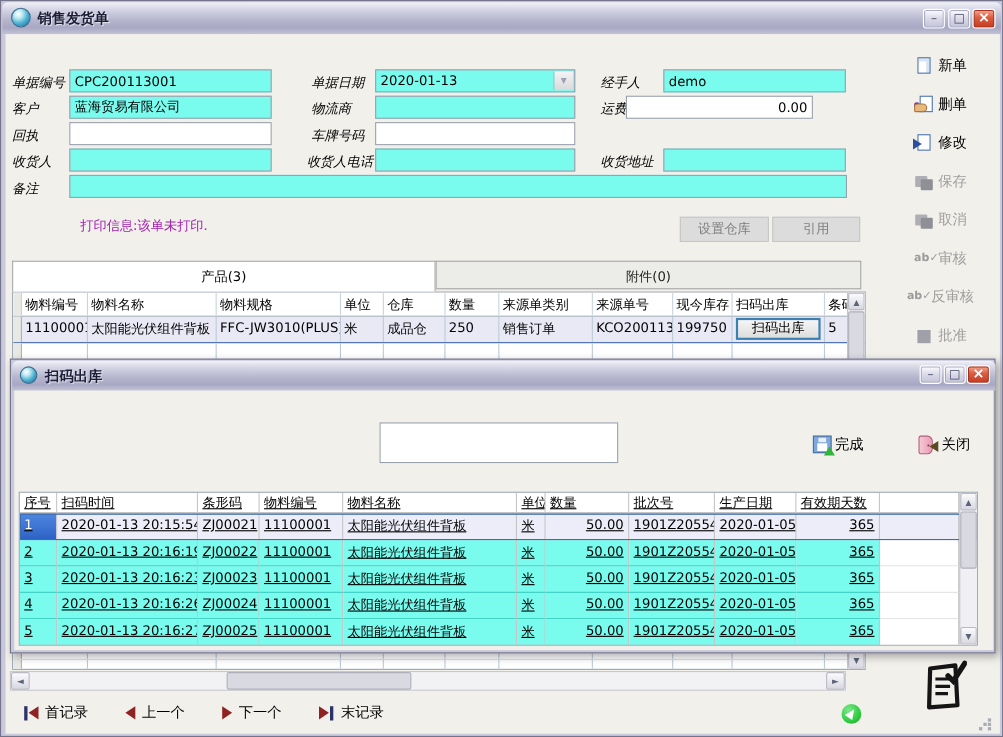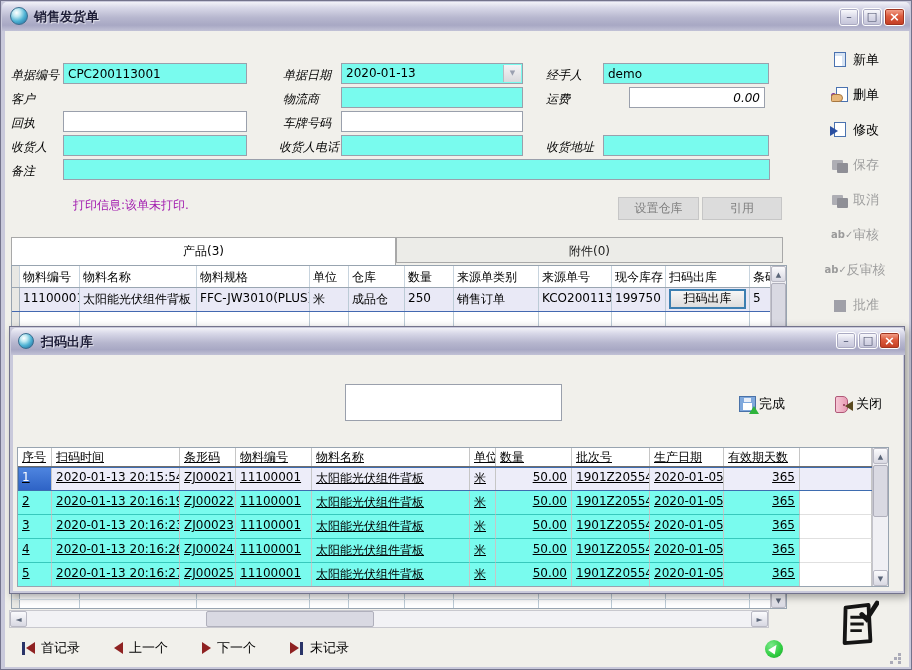--- a/index.html
+++ b/index.html
@@ -183,6 +183,7 @@
   <span class="lbl" style="left:545px;top:138px;">收货地址</span>
 
   <input class="fld cyan" style="left: 62px; top: 62px; width: 184px;" value="CPC200113001">
+  <input class="fld cyan" style="left: 62px; top: 86px; width: 184px;" value="蓝海贸易有限公司">
   <input class="fld" style="left: 62px; top: 110px; width: 184px;" value="">
   <input class="fld cyan" style="left: 62px; top: 134px; width: 184px;" value="">
   <input class="fld cyan" style="left: 62px; top: 158px; width: 707px;" value="">

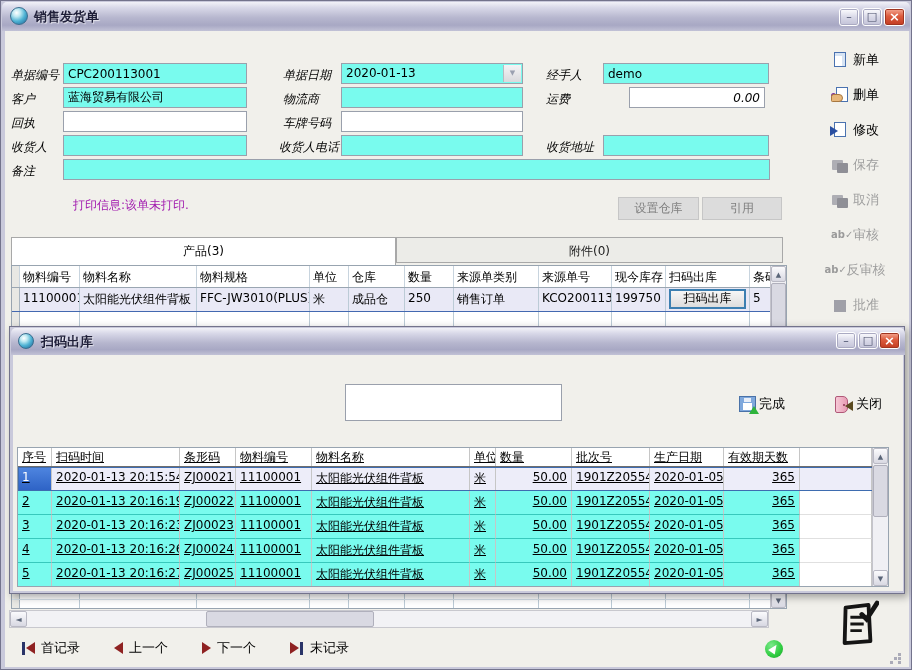--- a/index.html
+++ b/index.html
@@ -196,7 +196,7 @@
   <input class="fld" style="left: 340px; top: 110px; width: 182px;" value="">
   <input class="fld cyan" style="left: 340px; top: 134px; width: 182px;" value="">
   <input class="fld cyan" style="left: 602px; top: 62px; width: 166px;" value="demo">
-  <input class="fld fr" style="left: 628px; top: 86px; width: 136px; font-style: italic;" value="0.00">
+  <input class="fld fr" style="left: 568px; top: 86px; width: 170px;" value="0.00">
   <input class="fld cyan" style="left: 602px; top: 134px; width: 166px;" value="">
 
   <div class="printinfo">打印信息:该单未打印.</div>

